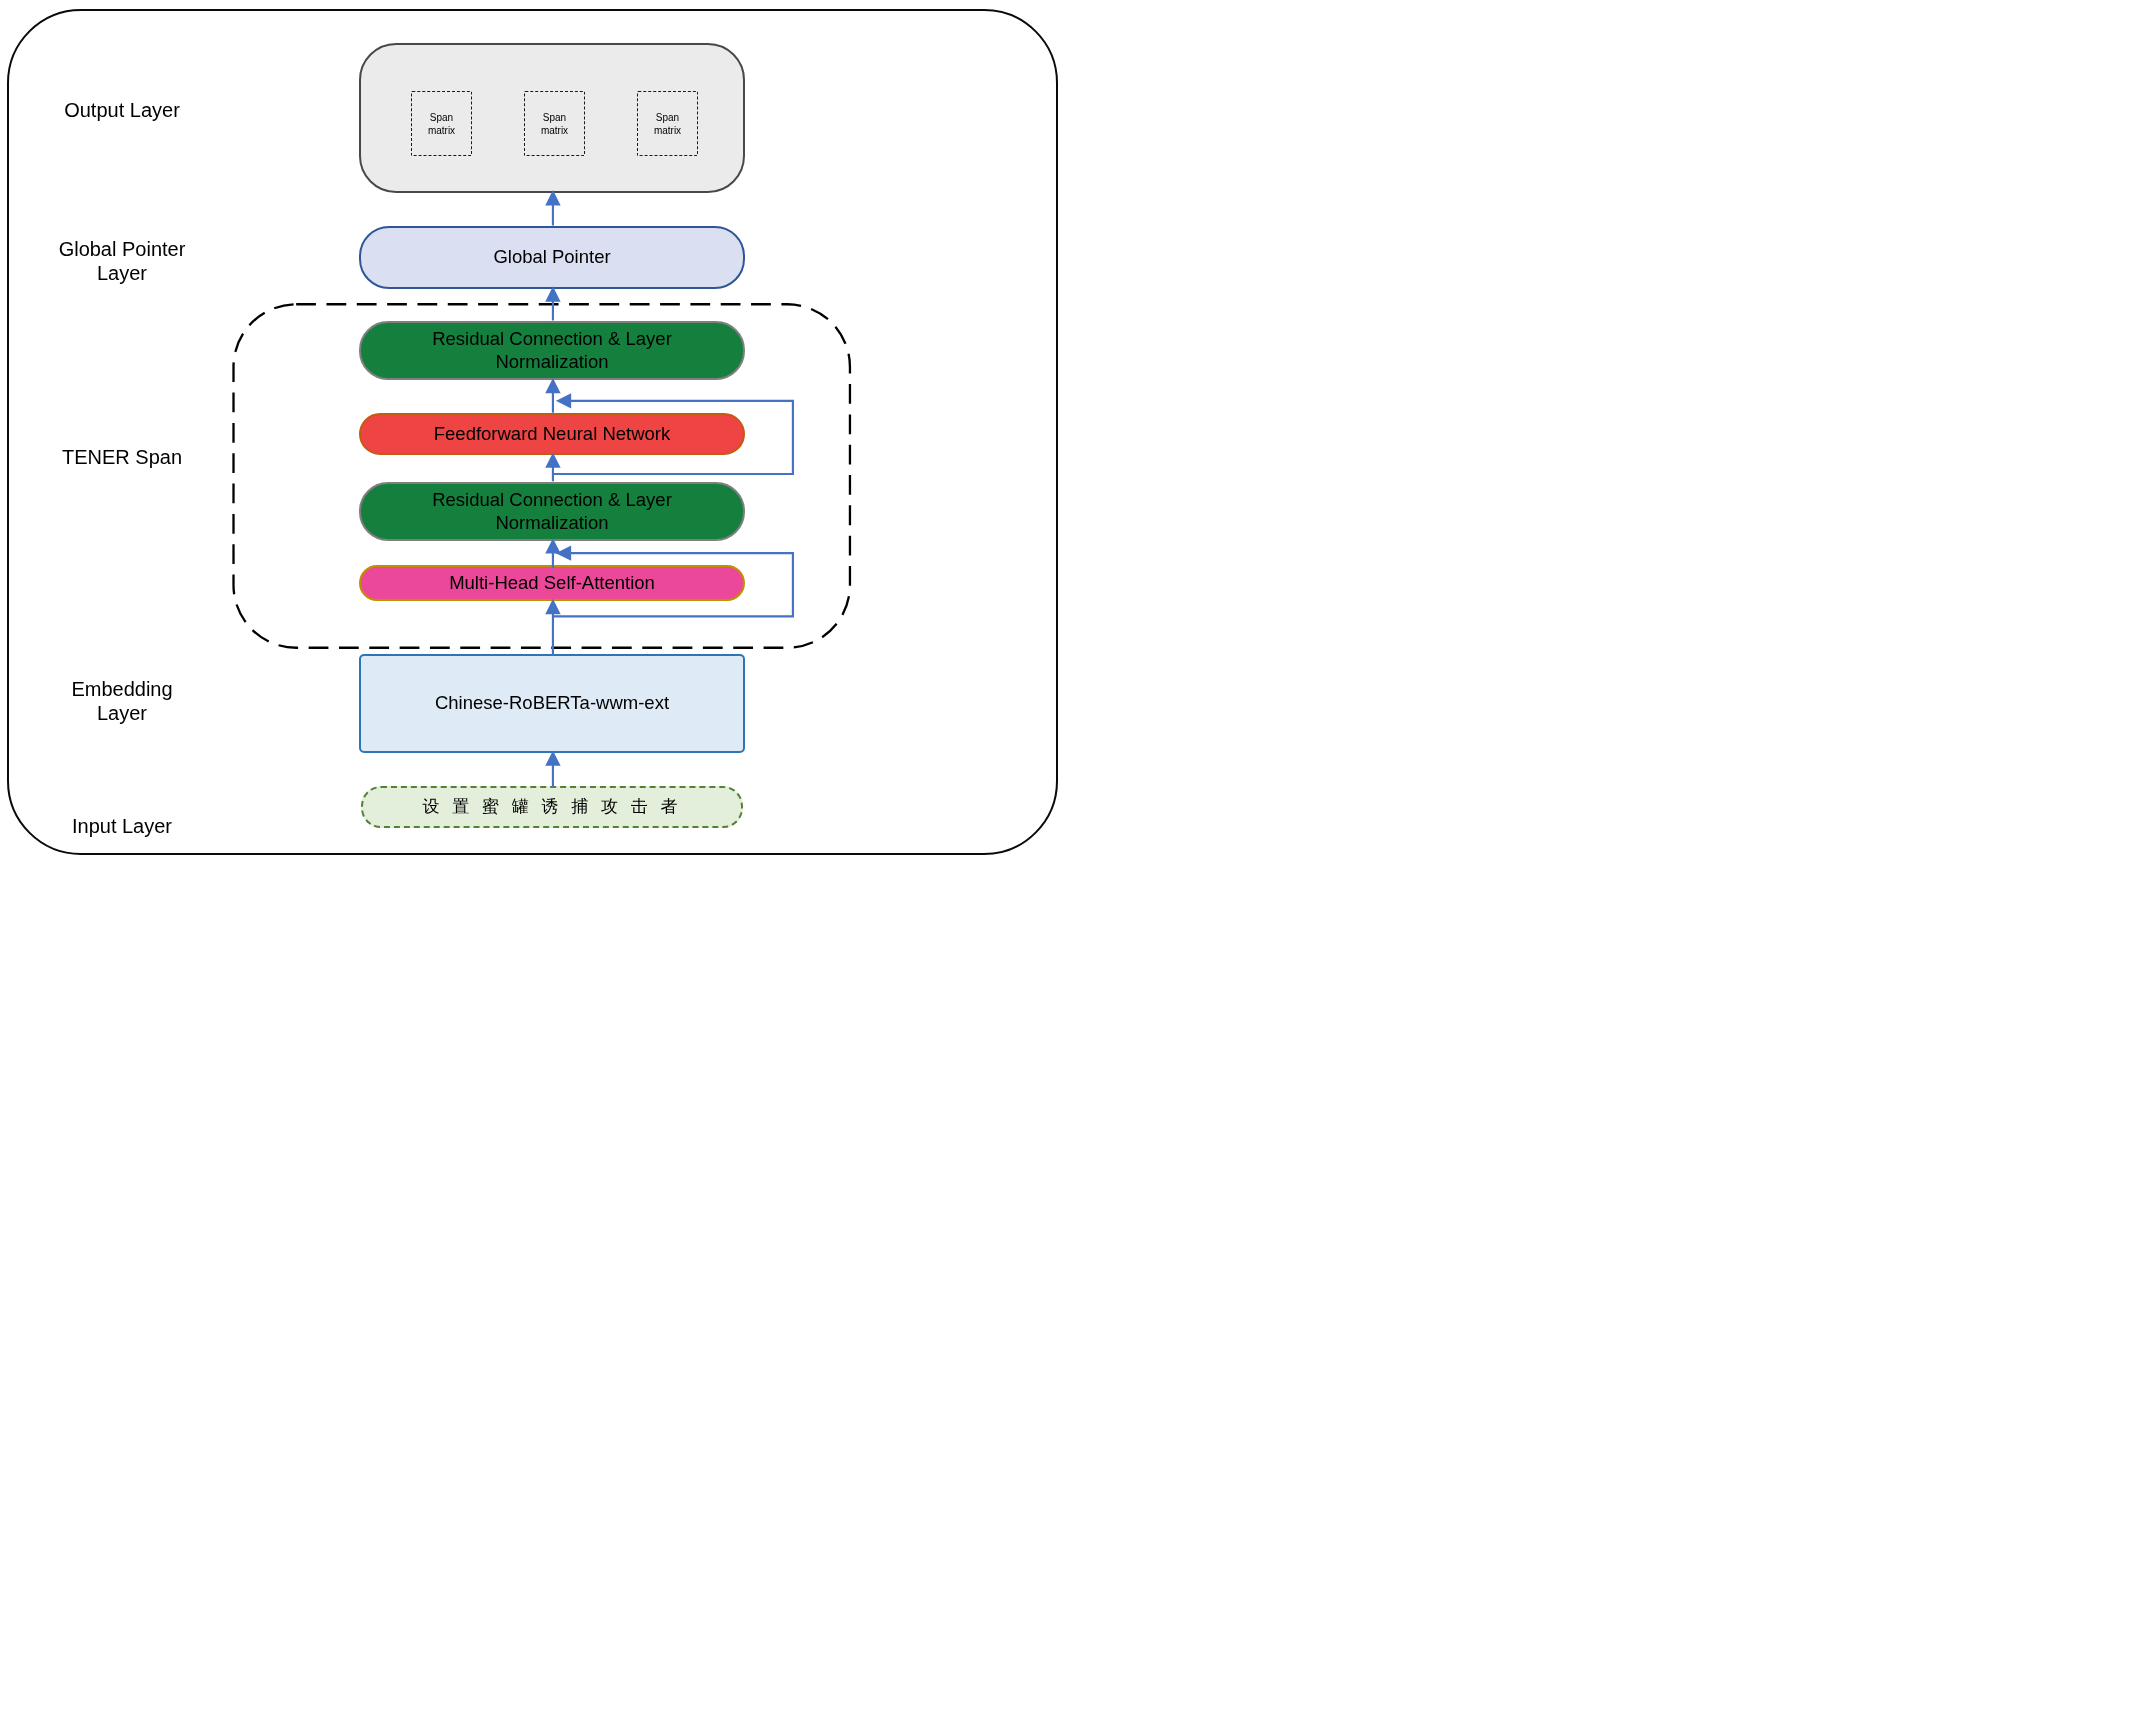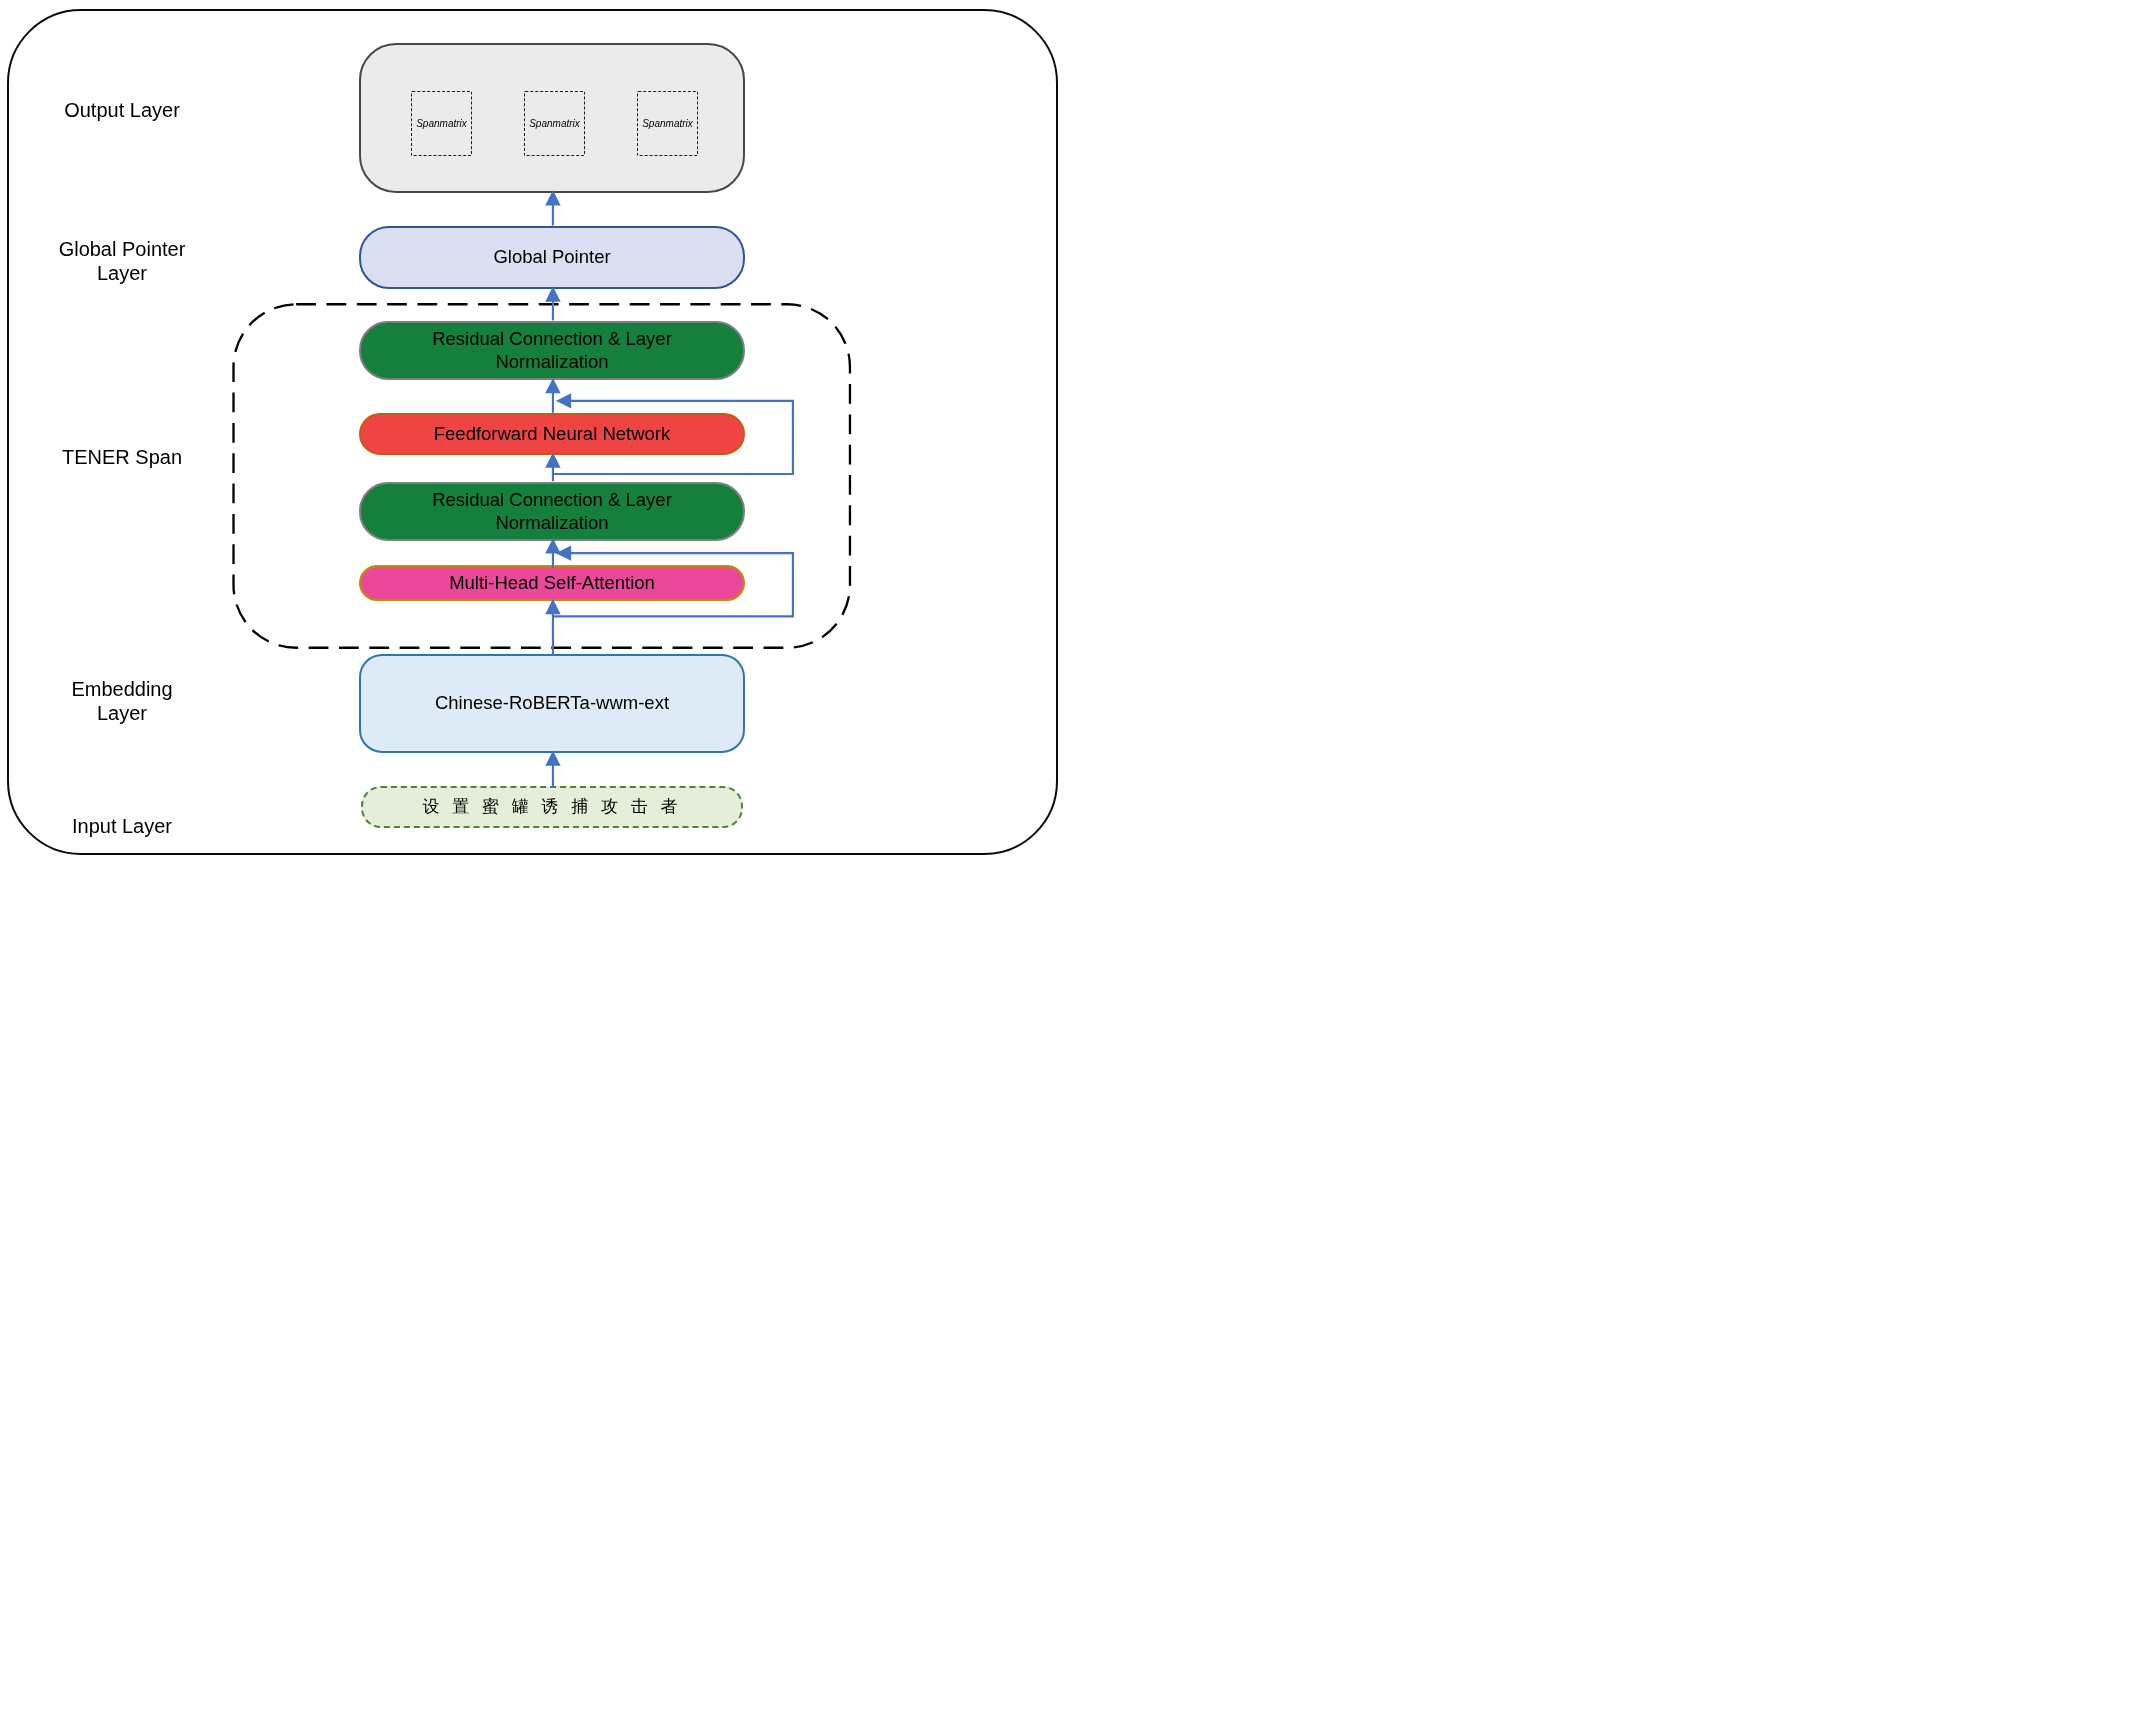--- a/index.html
+++ b/index.html
@@ -15,8 +15,8 @@
   .output-box{left:359px;top:43px;width:386px;height:150px;background:#EBEBEB;
     border:2.3px solid #484848;border-radius:37px;}
   .span-box{position:absolute;top:46px;width:61px;height:65px;box-sizing:border-box;
-    border:1.6px dashed #1A1A1A;border-radius:1.3px;display:flex;flex-direction:row;
-    align-items:center;justify-content:center;font-size:10px;line-height:13px;background:transparent;font-style:italic;}
+    border:1.6px dashed #1A1A1A;border-radius:1.3px;display:flex;flex-direction:column;
+    align-items:center;justify-content:center;font-size:10px;line-height:13px;background:transparent;}
   .span-box.s1{left:50px;} .span-box.s2{left:163px;} .span-box.s3{left:276px;}
   .gp-box{left:359px;top:226px;width:386px;height:63px;background:#DAE0F2;
     border:2.6px solid #2F5597;border-radius:30px;}

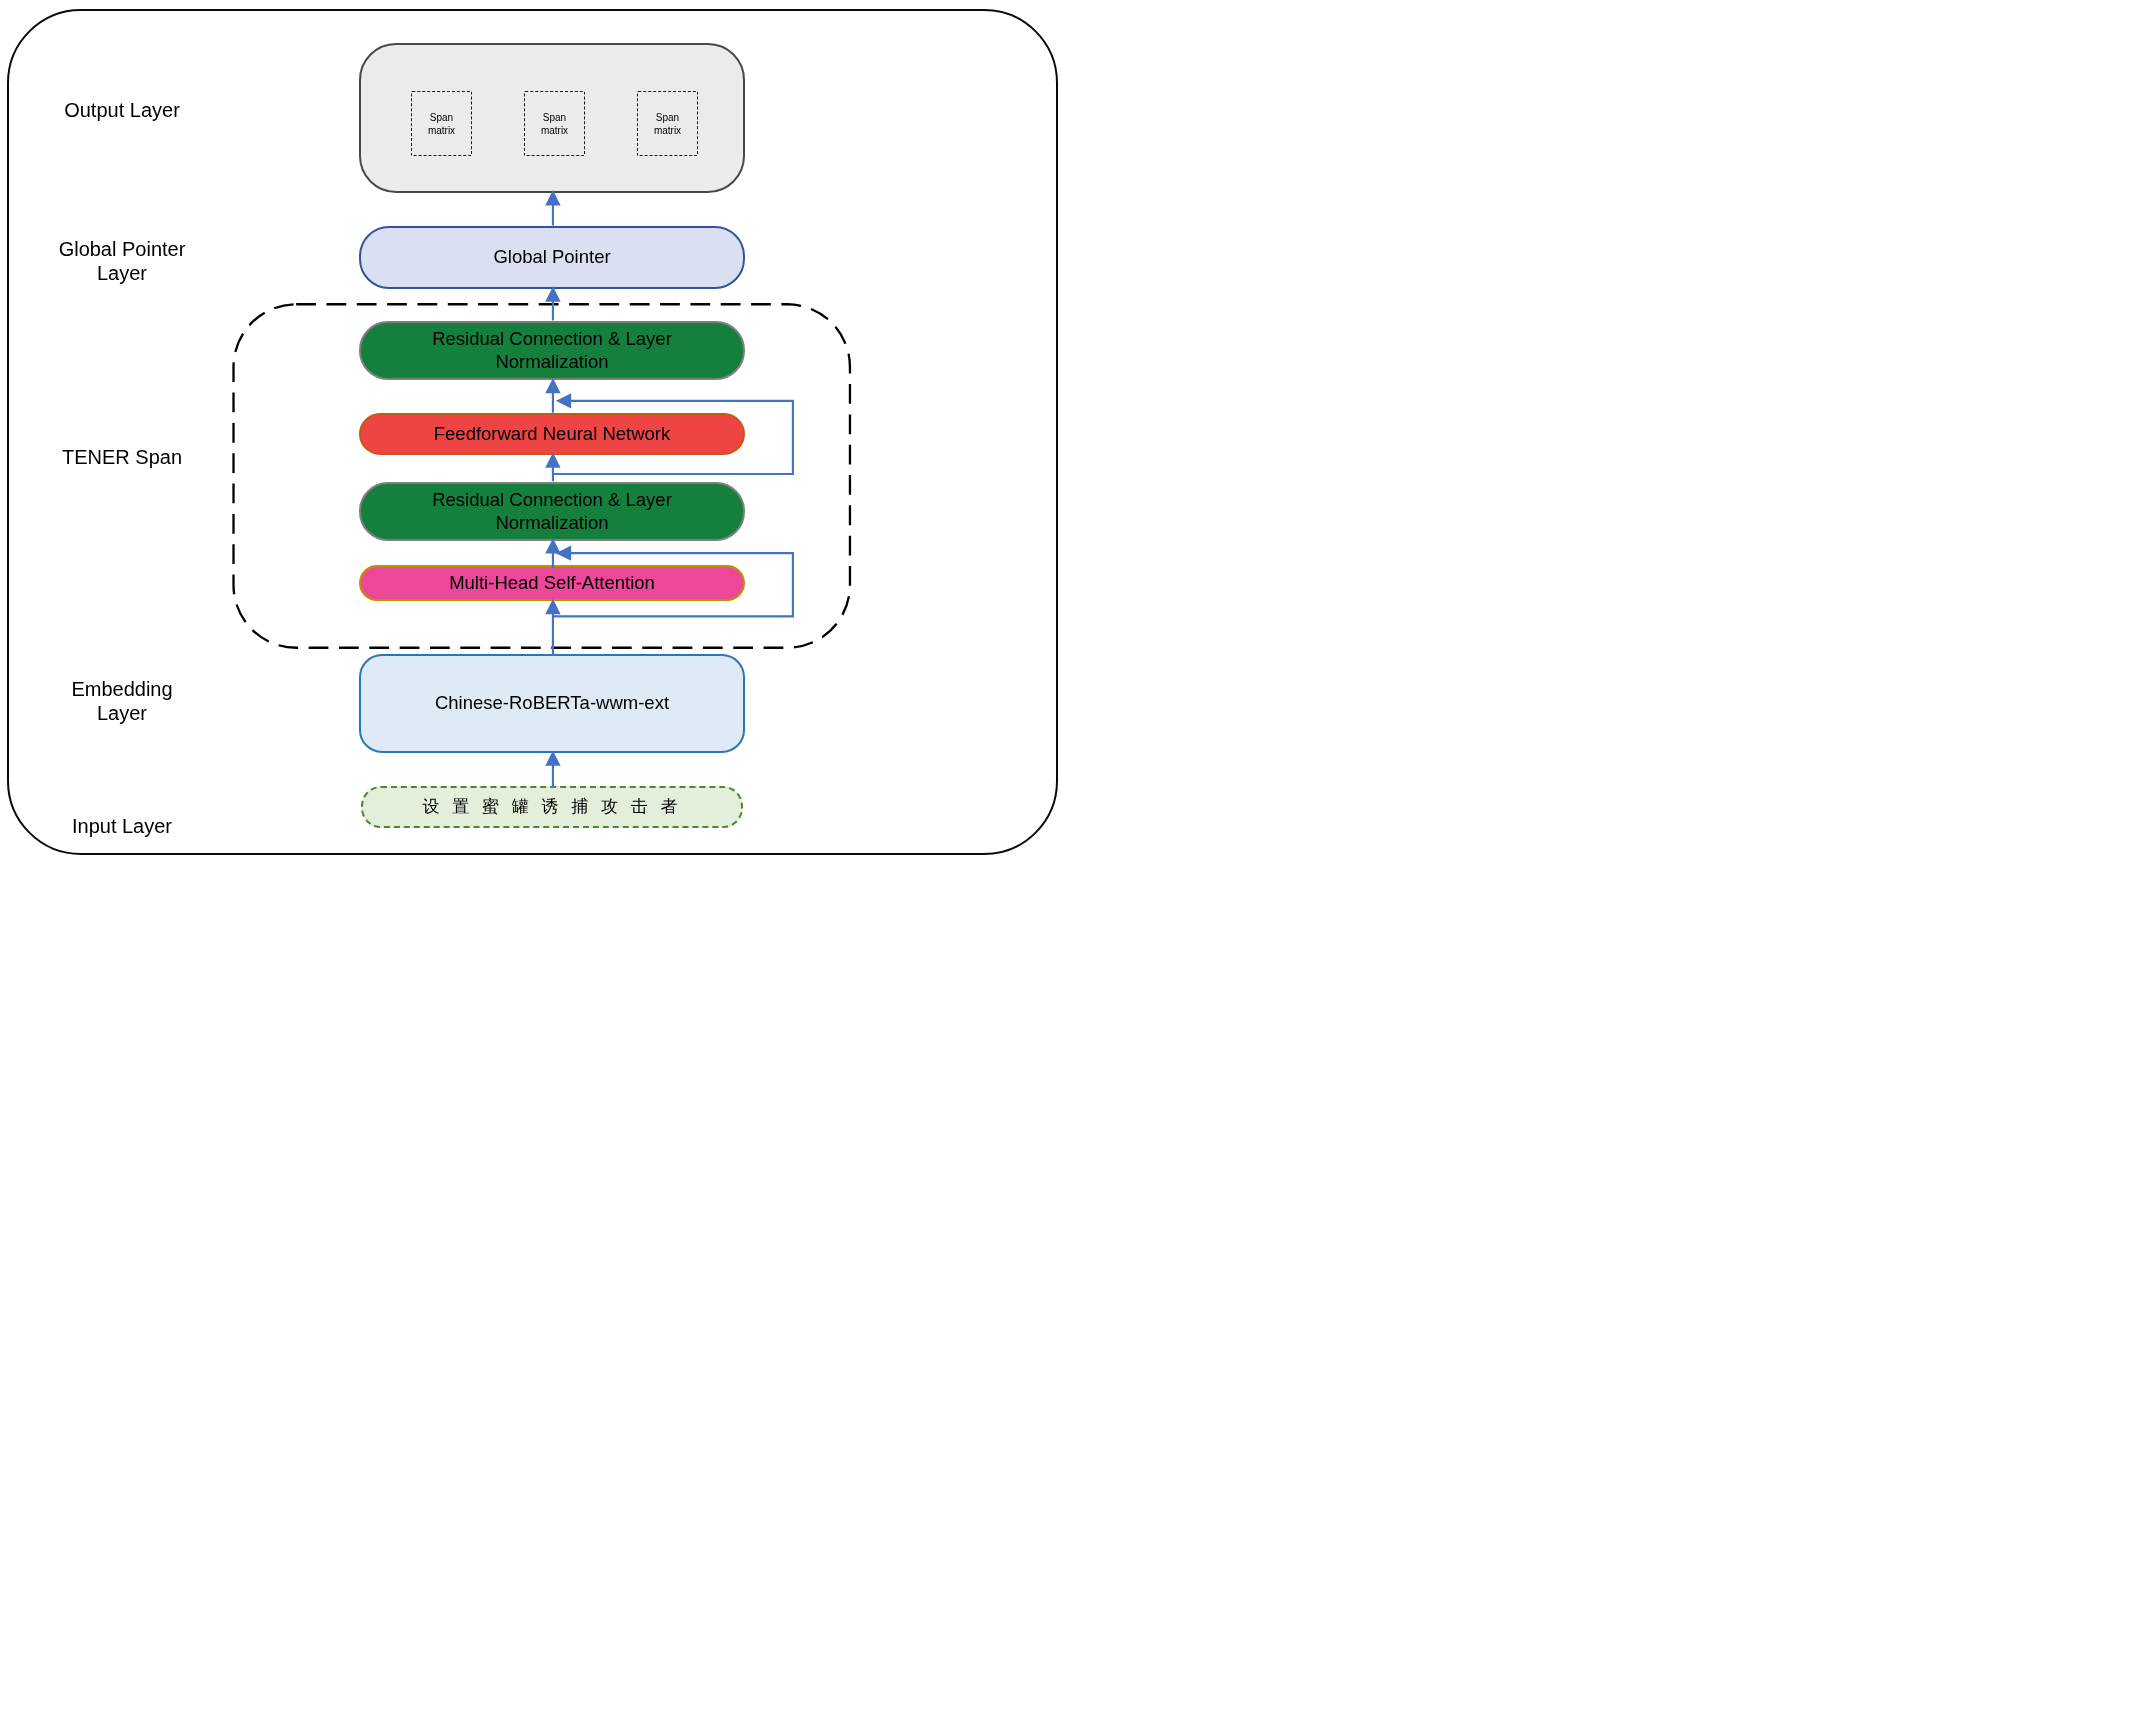--- a/index.html
+++ b/index.html
@@ -28,7 +28,7 @@
   .mhsa-box{left:359px;top:565px;width:386px;height:36px;background:#ec4899;
     border:2.6px solid #BF9000;border-radius:18px;}
   .emb-box{left:359px;top:654px;width:386px;height:99px;background:#DEEAF6;
-    border:2.3px solid #2E75B6;border-radius:23px;}
+    border:2.3px solid #2E75B6;border-radius:5px;}
   .input-box{left:361px;top:786px;width:382px;height:42px;background:#E3EFDA;
     border:2.3px dashed #538135;border-radius:20px;font-size:17px;letter-spacing:4px;}
 </style>

